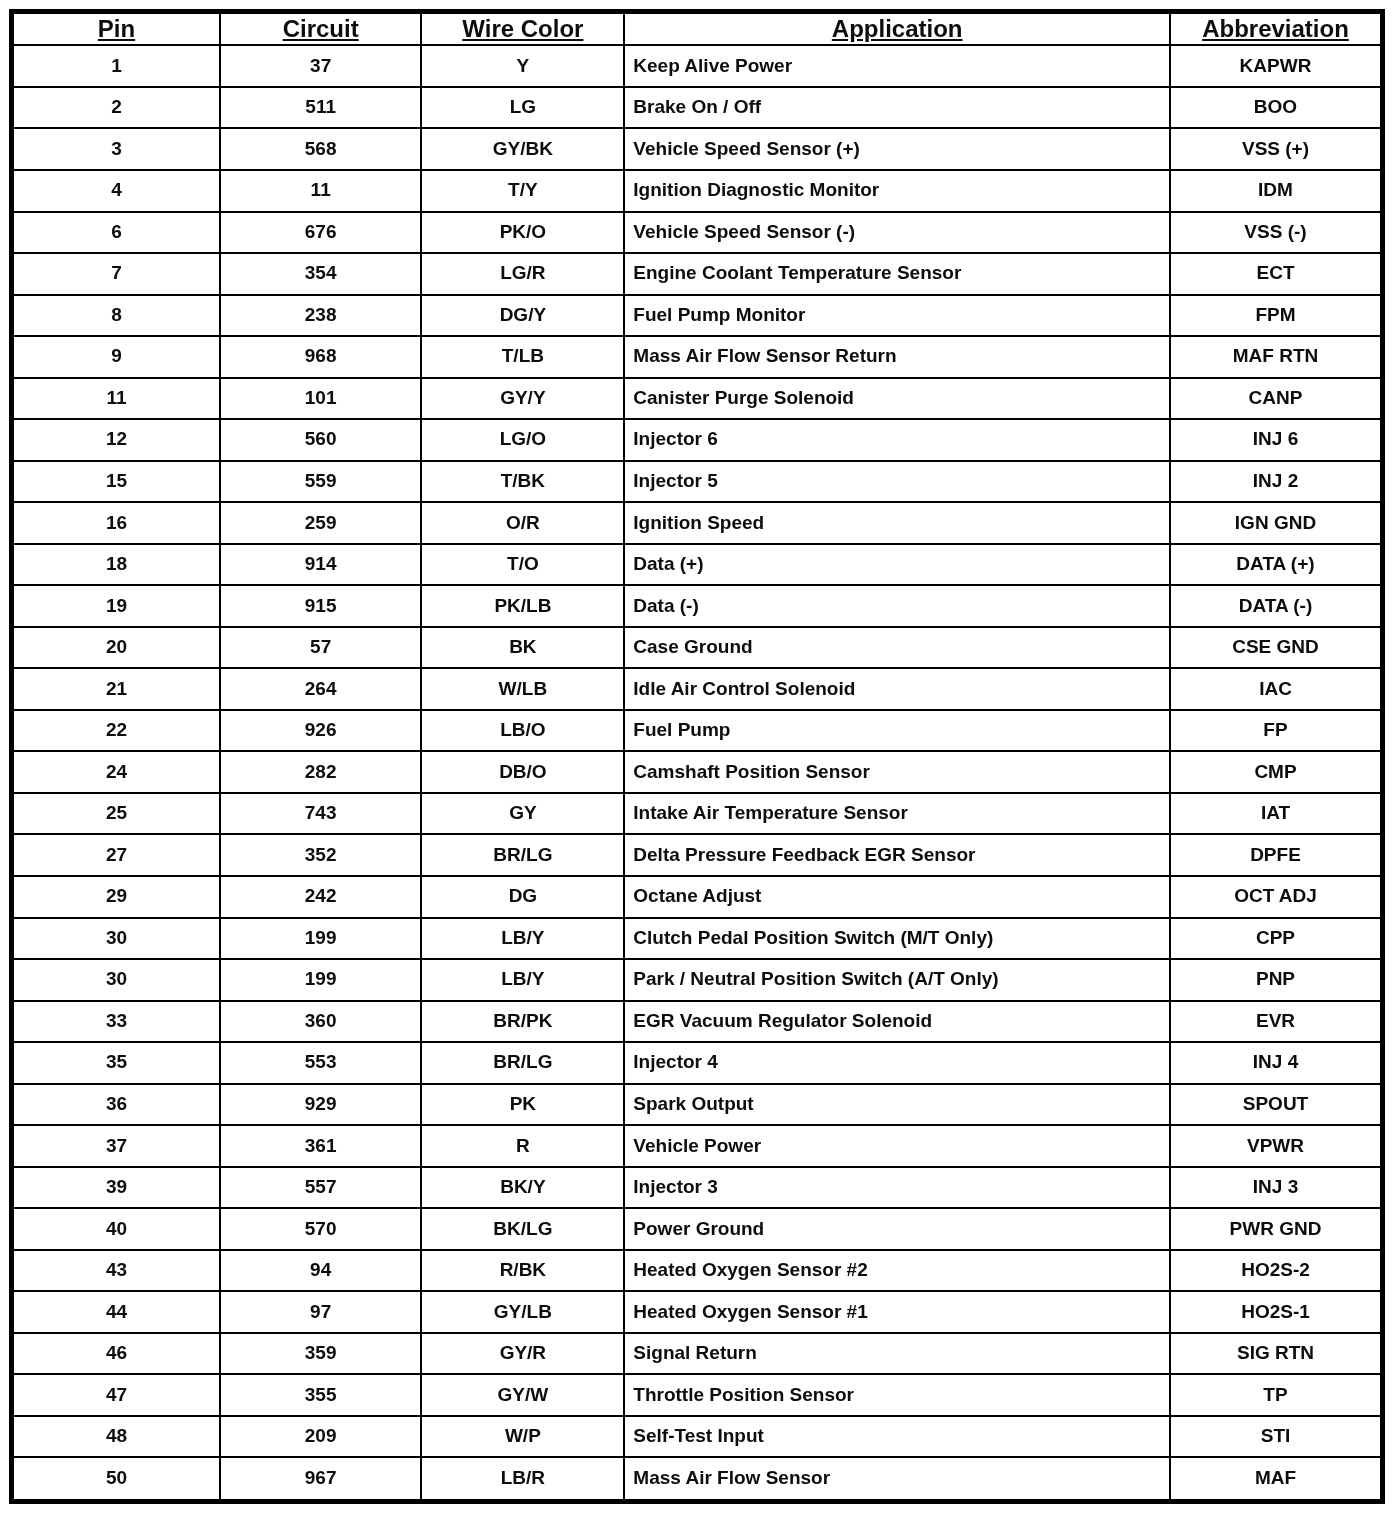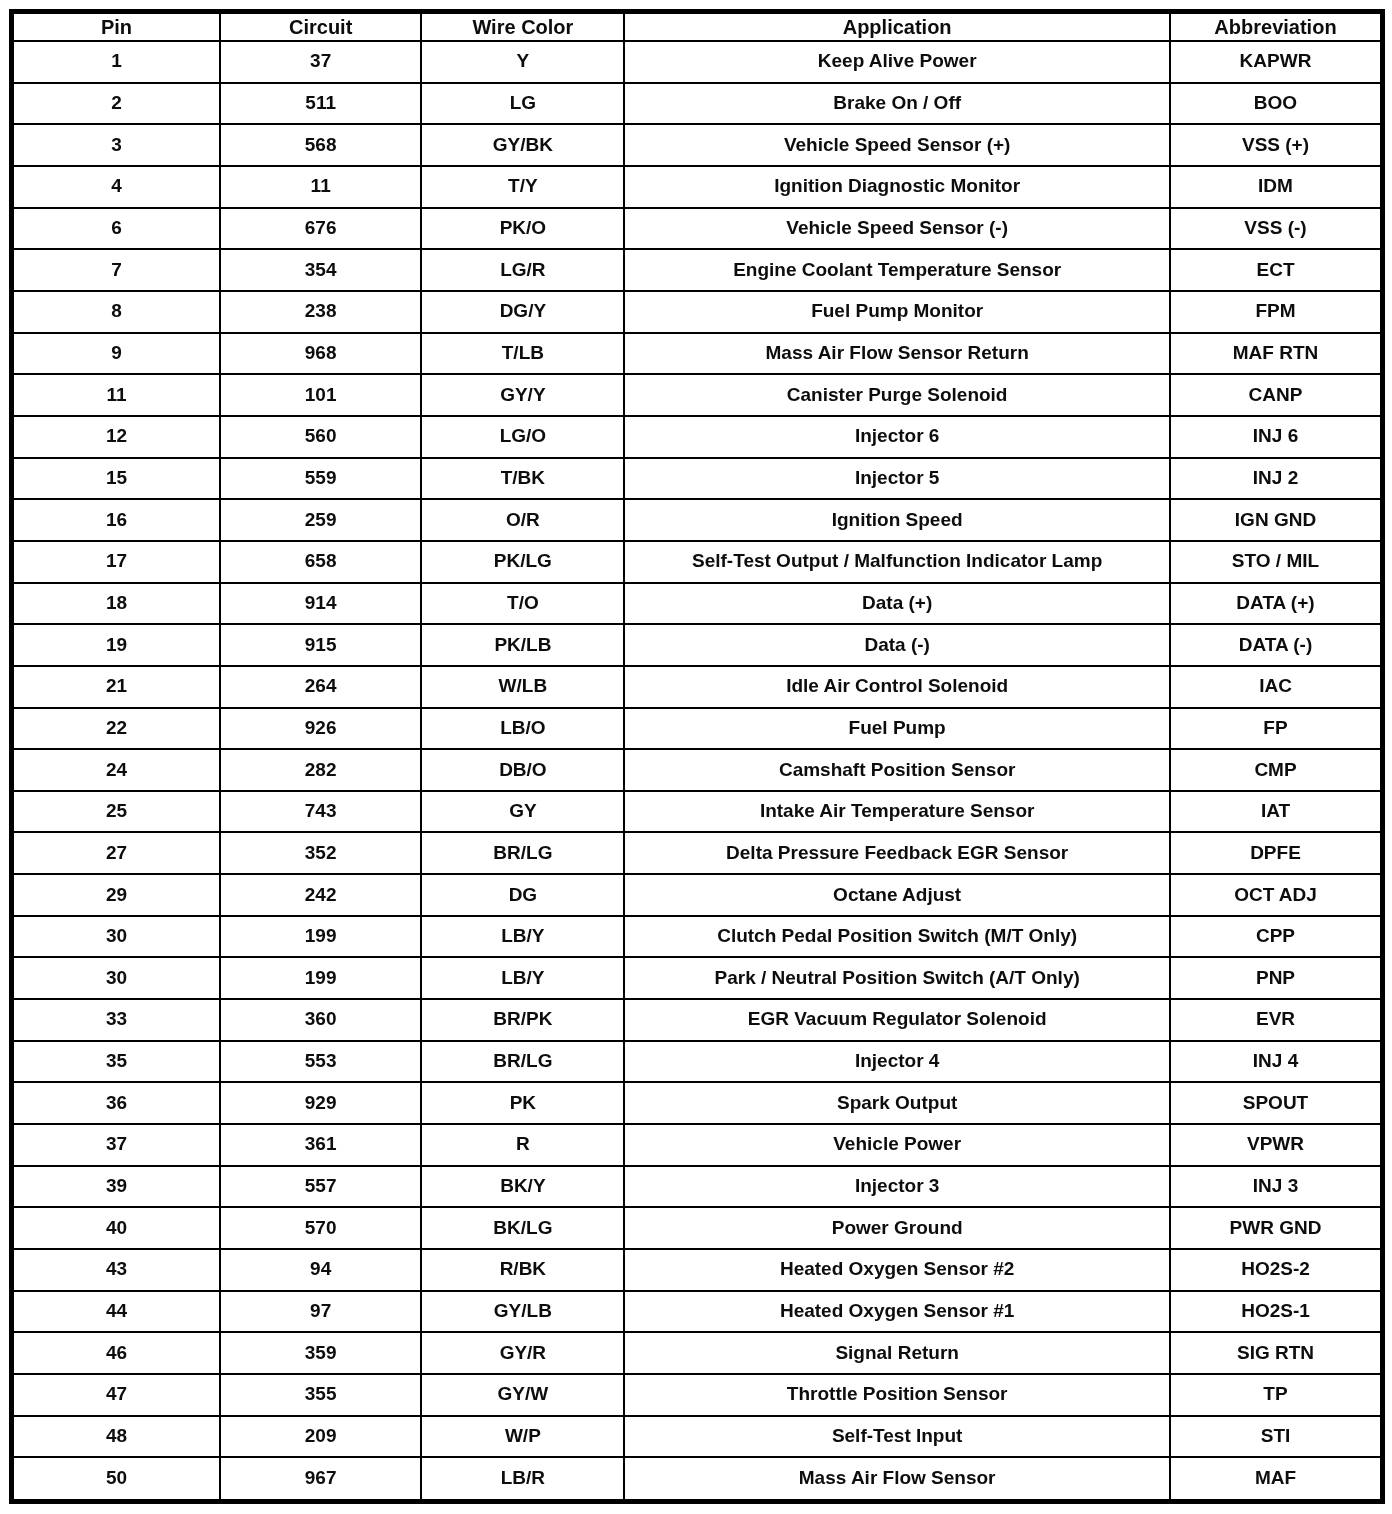--- a/index.html
+++ b/index.html
@@ -34,9 +34,10 @@
     white-space: nowrap;
   }
   table.pinout th {
-    font-size: 20px;
+    font-size: 24px;
     text-align: center;
     vertical-align: middle;
+    text-decoration: underline;
   }
   td.c-center { text-align: center; }
   td.c-left   { text-align: center; padding-left: 12px; }

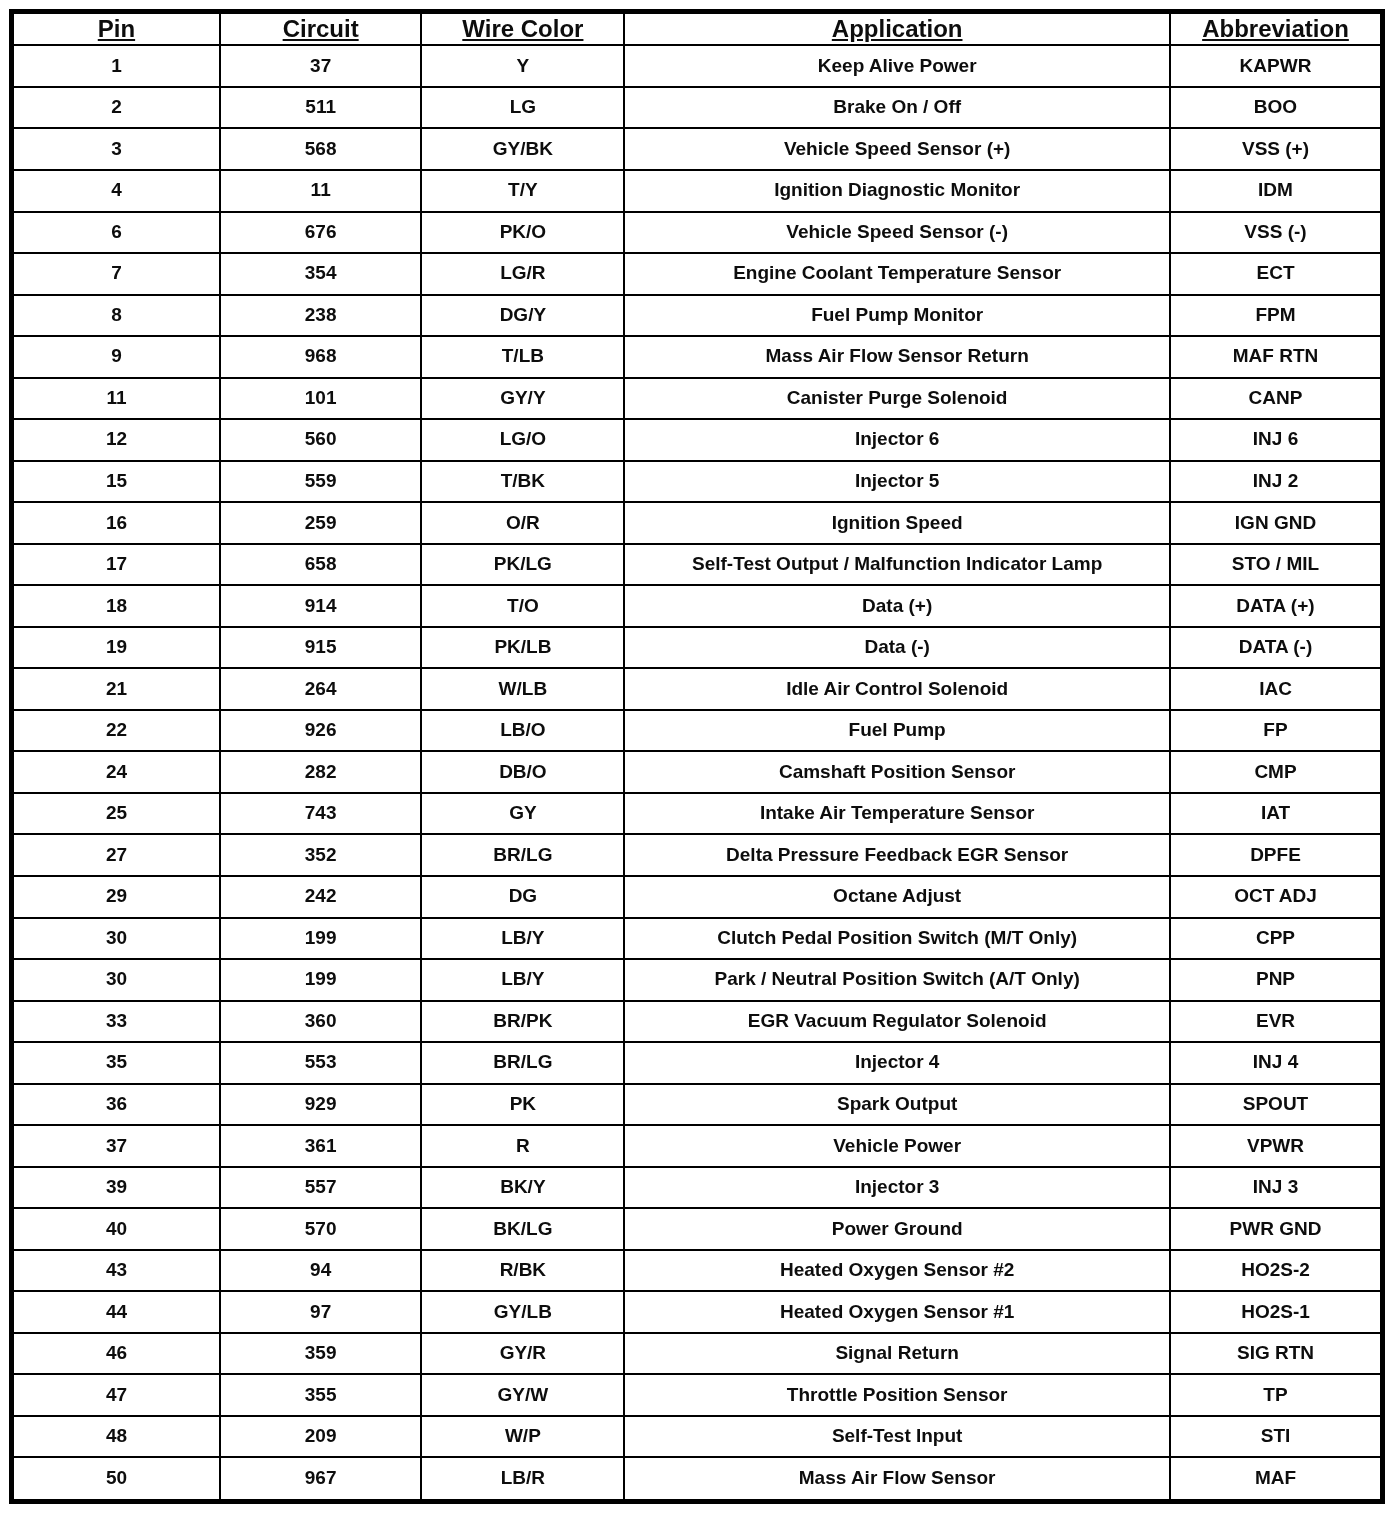--- a/index.html
+++ b/index.html
@@ -40,7 +40,7 @@
     text-decoration: underline;
   }
   td.c-center { text-align: center; }
-  td.c-left   { text-align: center; padding-left: 12px; }
+  td.c-left   { text-align: left; padding-left: 12px; }
   col.col-pin    { width: 15.2%; }
   col.col-cir    { width: 14.7%; }
   col.col-wire   { width: 14.8%; }

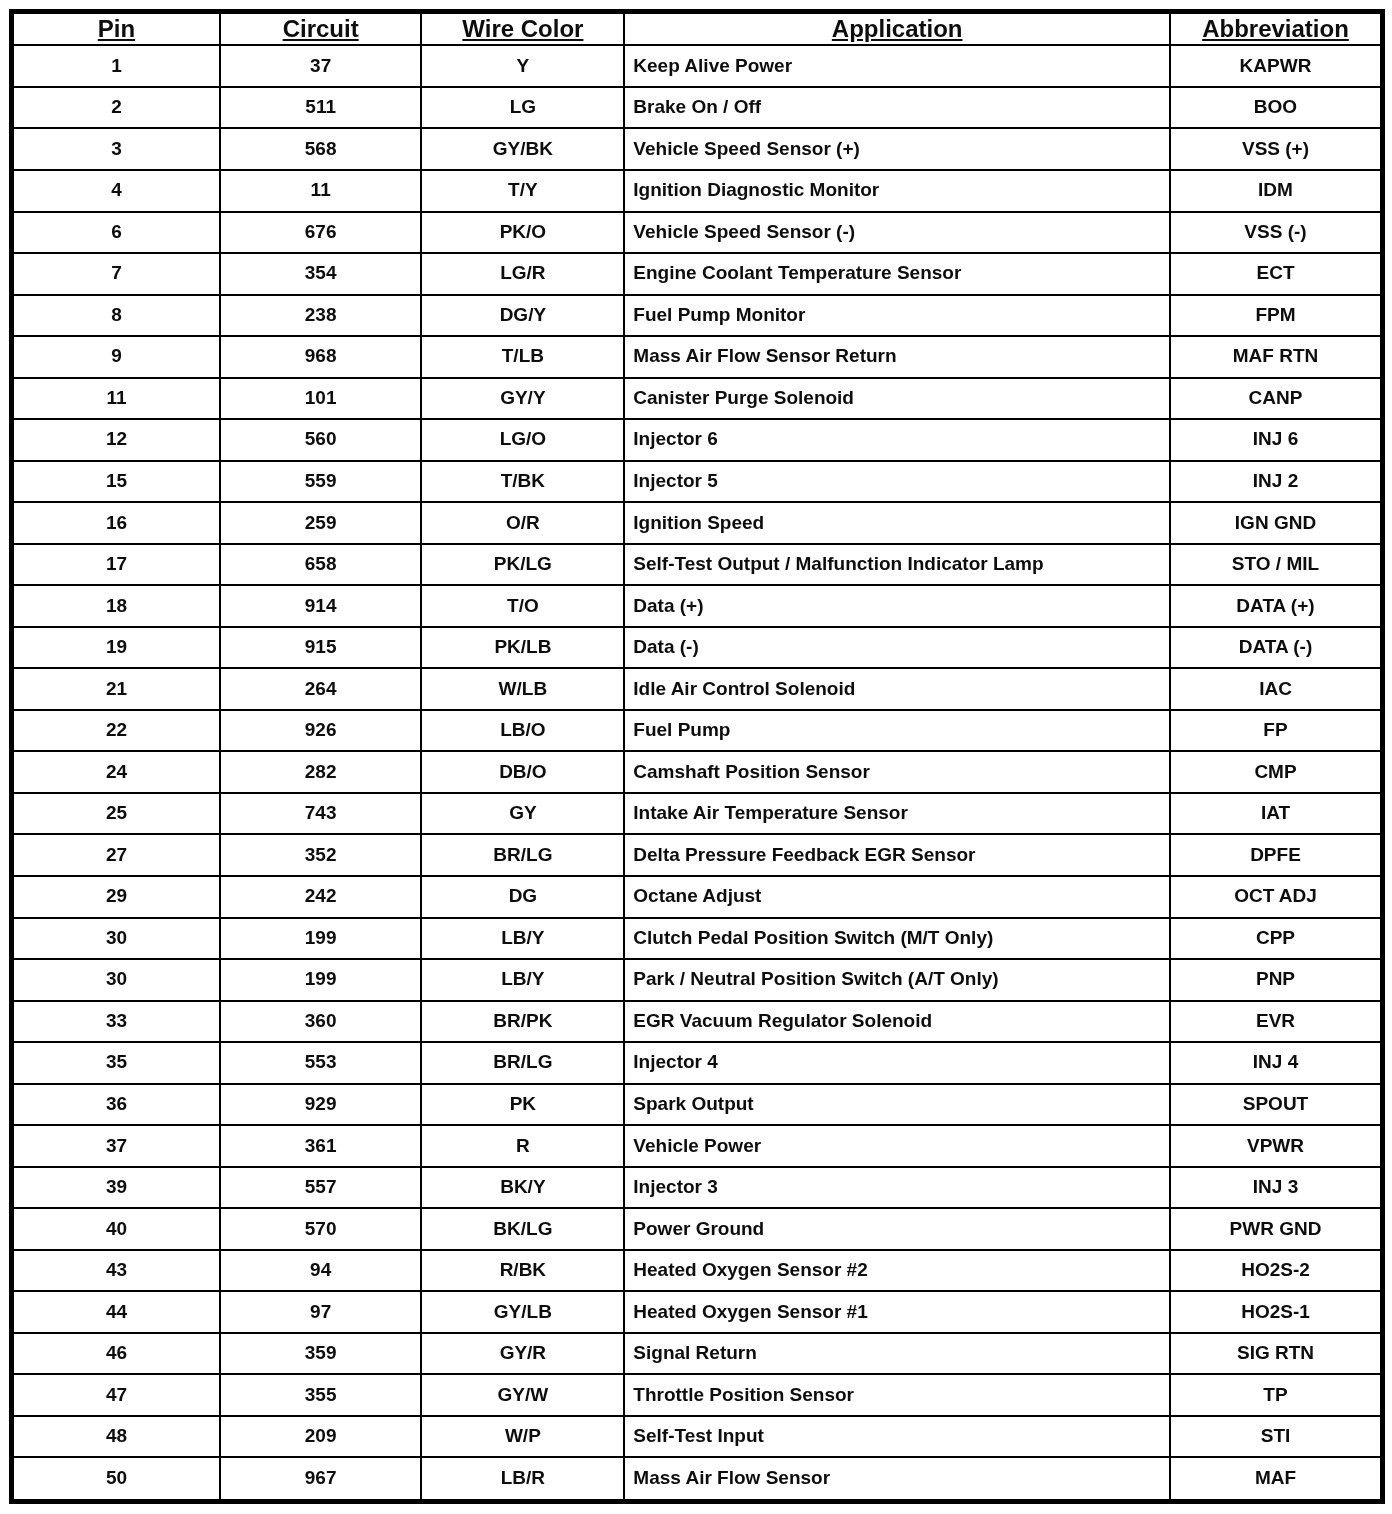--- a/index.html
+++ b/index.html
@@ -154,13 +154,6 @@
           <td class="c-center">IGN GND</td>
         </tr>
         <tr>
-          <td class="c-center">17</td>
-          <td class="c-center">658</td>
-          <td class="c-center">PK/LG</td>
-          <td class="c-left">Self-Test Output / Malfunction Indicator Lamp</td>
-          <td class="c-center">STO / MIL</td>
-        </tr>
-        <tr>
           <td class="c-center">18</td>
           <td class="c-center">914</td>
           <td class="c-center">T/O</td>

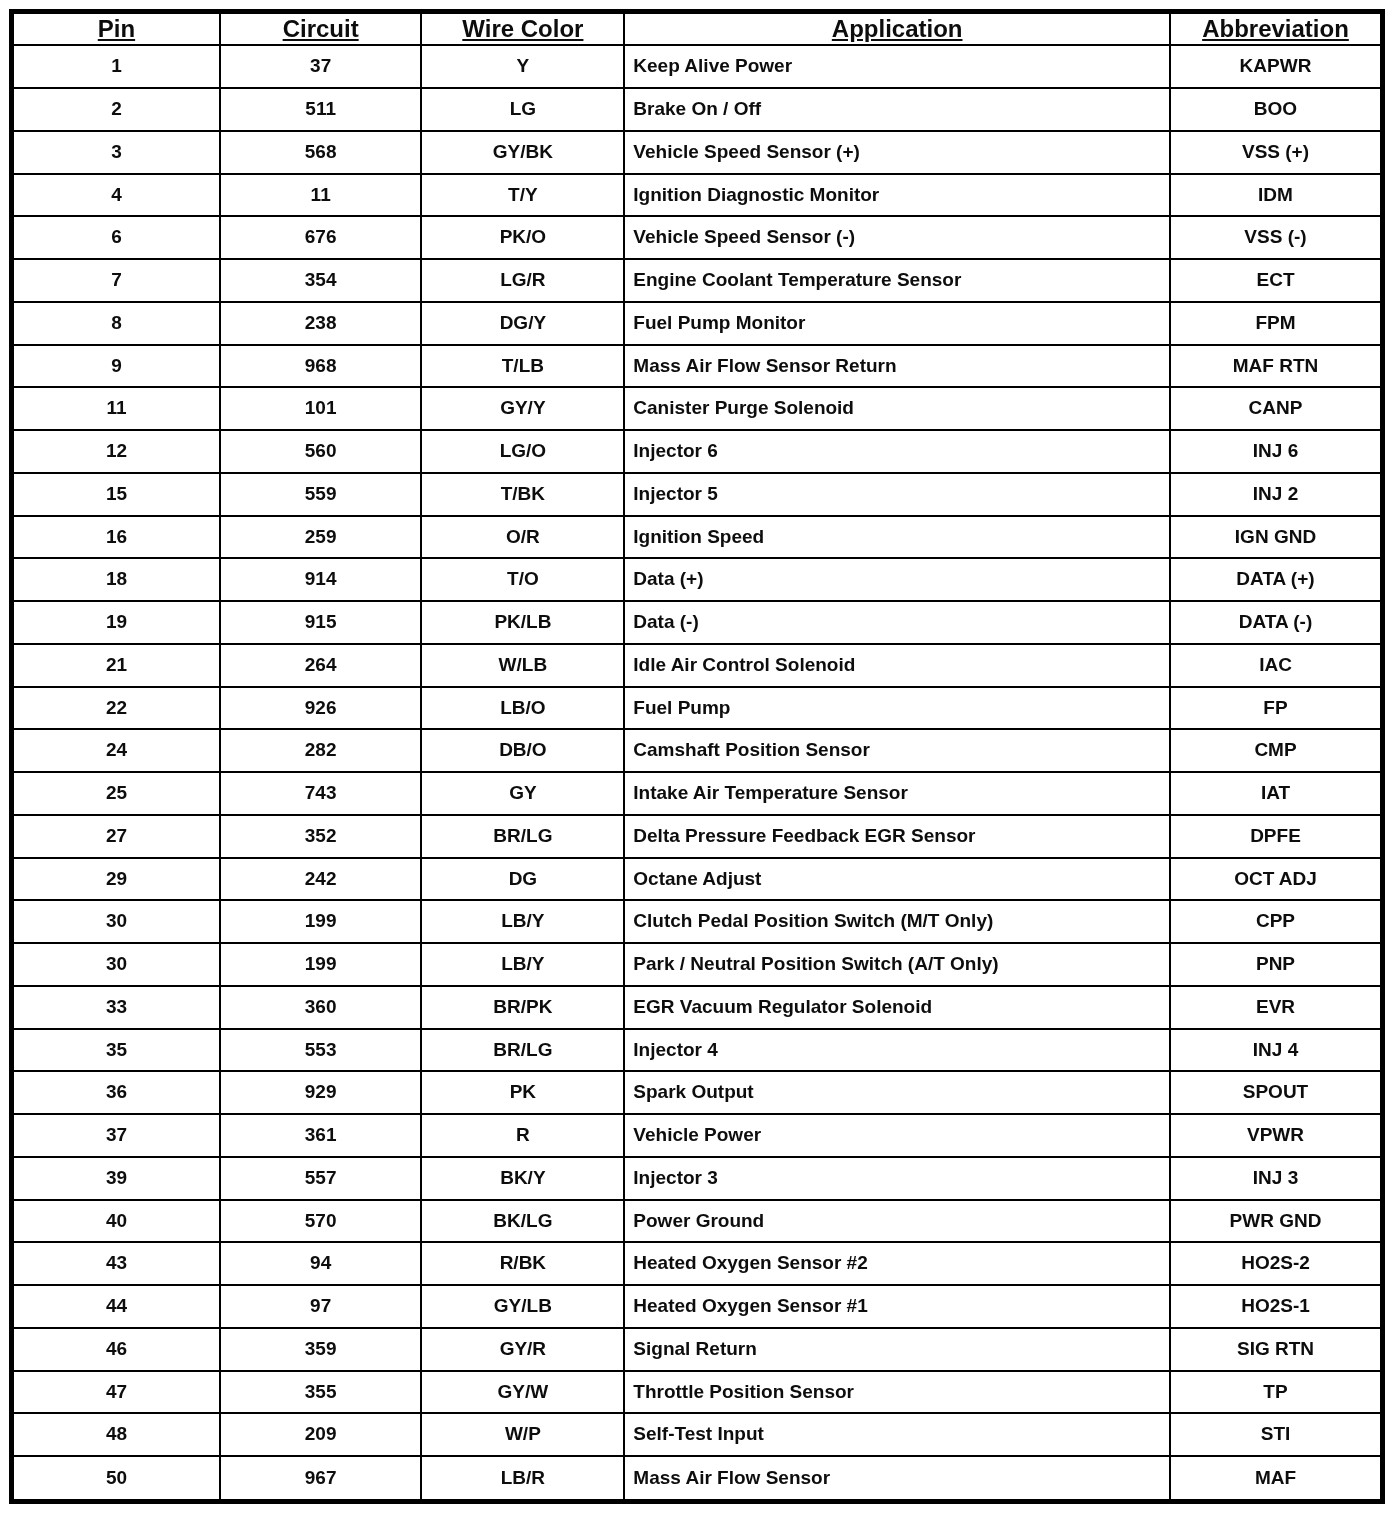--- a/index.html
+++ b/index.html
@@ -168,6 +168,13 @@
           <td class="c-center">DATA (-)</td>
         </tr>
         <tr>
+          <td class="c-center">20</td>
+          <td class="c-center">57</td>
+          <td class="c-center">BK</td>
+          <td class="c-left">Case Ground</td>
+          <td class="c-center">CSE GND</td>
+        </tr>
+        <tr>
           <td class="c-center">21</td>
           <td class="c-center">264</td>
           <td class="c-center">W/LB</td>

